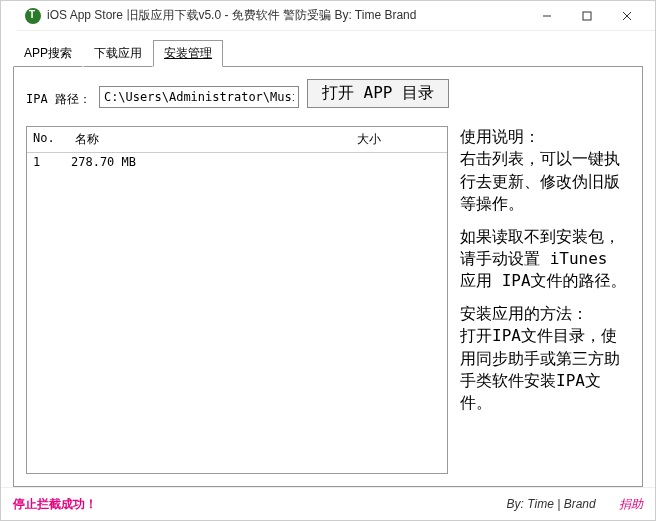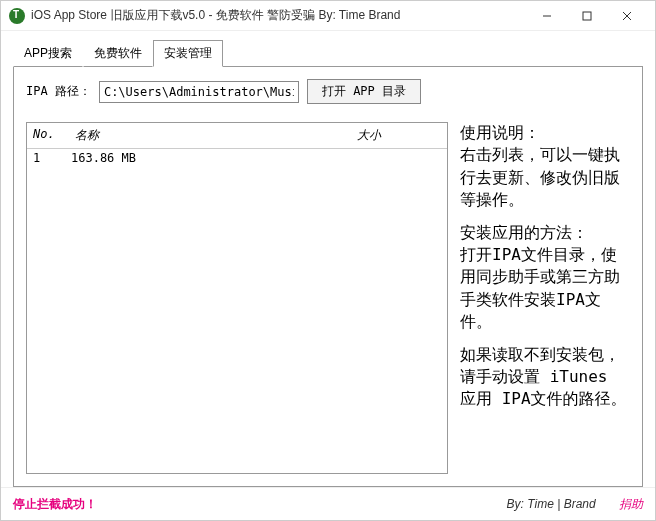--- a/index.html
+++ b/index.html
@@ -5,7 +5,7 @@
 * { box-sizing: border-box; margin: 0; padding: 0; }
 body { font-family: "Microsoft YaHei", SimSun, sans-serif; font-size: 12px; background: #fff; color: #000; }
 .window { width: 656px; height: 521px; border: 1px solid #ccc; display: flex; flex-direction: column; background: #fff; }
-.titlebar { height: 30px; display: flex; align-items: center; padding: 0 8px; border-bottom: 1px solid #eee; }
+.titlebar { height: 30px; display: flex; align-items: center; padding: 0 8px; border-bottom: 1px solid #eee; margin-left: 16px; }
 .app-icon { width: 16px; height: 16px; background: #2a7a2a; border-radius: 50%; margin-right: 6px; position: relative; }
 .app-icon::after { content: "T"; position: absolute; color: #fff; font-size: 10px; font-weight: bold; left: 4px; top: 1px; }
 .title-text { flex: 1; font-size: 12px; color: #333; }

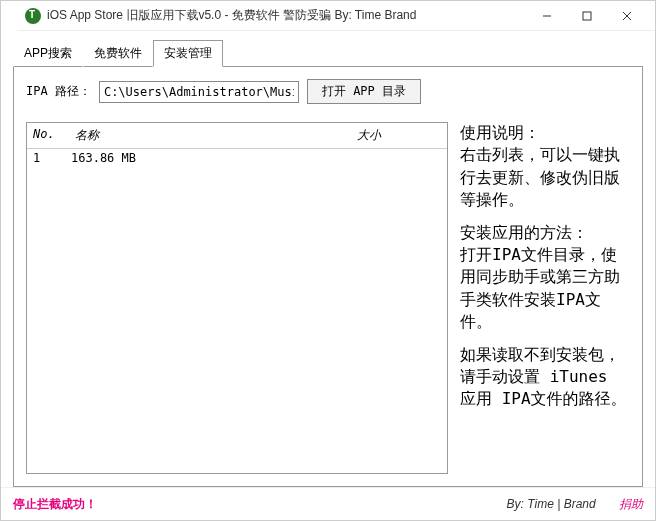--- a/index.html
+++ b/index.html
@@ -66,7 +66,7 @@
   <div class="content">
     <div class="tabs">
       <div class="tab">APP搜索</div>
-      <div class="tab">免费软件</div>
+      <div class="tab">下载应用</div>
       <div class="tab active">安装管理</div>
     </div>
 

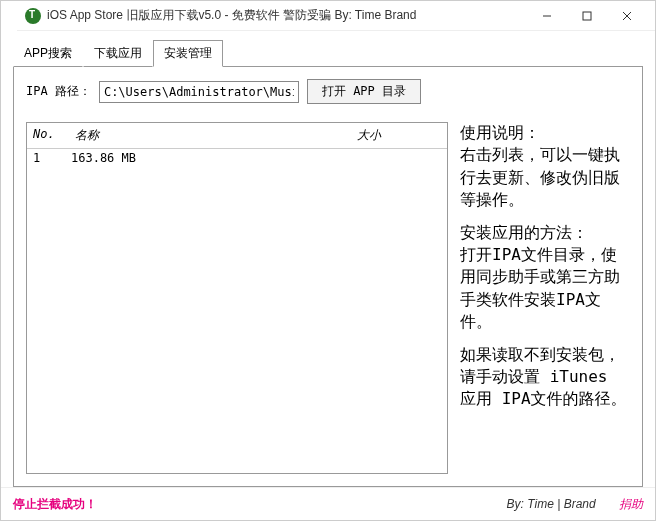--- a/index.html
+++ b/index.html
@@ -15,7 +15,7 @@
 .content { flex: 1; padding: 8px 12px 0 12px; display: flex; flex-direction: column; }
 .tabs { display: flex; position: relative; top: 1px; }
 .tab { padding: 4px 10px; border: 1px solid transparent; cursor: pointer; font-size: 12px; background: #fff; }
-.tab.active { border: 1px solid #999; border-bottom: 1px solid #fff; }
+.tab.active { border: 1px solid #999; border-bottom: 1px solid #fff; text-decoration: underline; }
 .tab:not(.active) { border-bottom: 1px solid #999; }
 .tab-panel { border: 1px solid #999; flex: 1; padding: 12px; display: flex; flex-direction: column; }
 .path-row { display: flex; align-items: center; gap: 8px; margin-bottom: 18px; font-family: SimSun, monospace; }

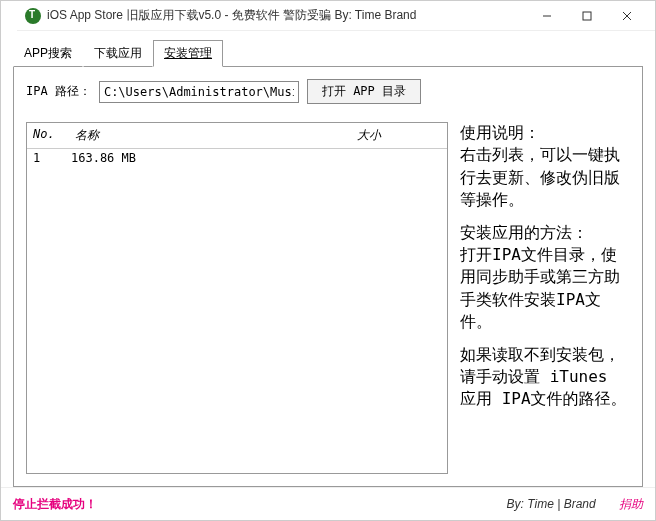--- a/index.html
+++ b/index.html
@@ -18,7 +18,7 @@
 .tab.active { border: 1px solid #999; border-bottom: 1px solid #fff; text-decoration: underline; }
 .tab:not(.active) { border-bottom: 1px solid #999; }
 .tab-panel { border: 1px solid #999; flex: 1; padding: 12px; display: flex; flex-direction: column; }
-.path-row { display: flex; align-items: center; gap: 8px; margin-bottom: 18px; font-family: SimSun, monospace; }
+.path-row { display: flex; align-items: flex-end; gap: 8px; margin-bottom: 18px; font-family: SimSun, monospace; }
 .path-label { font-size: 12px; }
 .path-input { font-family: SimSun, monospace; font-size: 12px; padding: 3px 4px; border: 1px solid #888; width: 200px; }
 .open-btn { font-family: SimSun, monospace; font-size: 12px; padding: 3px 14px; border: 1px solid #888; background: #f3f3f3; cursor: pointer; }

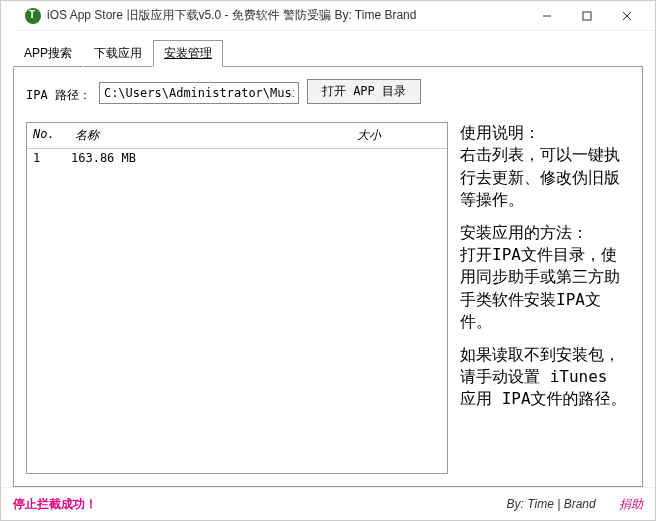--- a/index.html
+++ b/index.html
@@ -21,7 +21,7 @@
 .path-row { display: flex; align-items: flex-end; gap: 8px; margin-bottom: 18px; font-family: SimSun, monospace; }
 .path-label { font-size: 12px; }
 .path-input { font-family: SimSun, monospace; font-size: 12px; padding: 3px 4px; border: 1px solid #888; width: 200px; }
-.open-btn { font-family: SimSun, monospace; font-size: 12px; padding: 3px 14px; border: 1px solid #888; background: #f3f3f3; cursor: pointer; }
+.open-btn { font-family: SimSun, monospace; font-size: 16px; padding: 3px 14px; border: 1px solid #888; background: #f3f3f3; cursor: pointer; }
 .main-area { flex: 1; display: flex; gap: 12px; }
 .list-box { border: 1px solid #999; flex: 1; display: flex; flex-direction: column; }
 .list-head { display: flex; border-bottom: 1px solid #ccc; font-family: SimSun, monospace; font-size: 12px; padding: 4px 0; font-style: italic; }

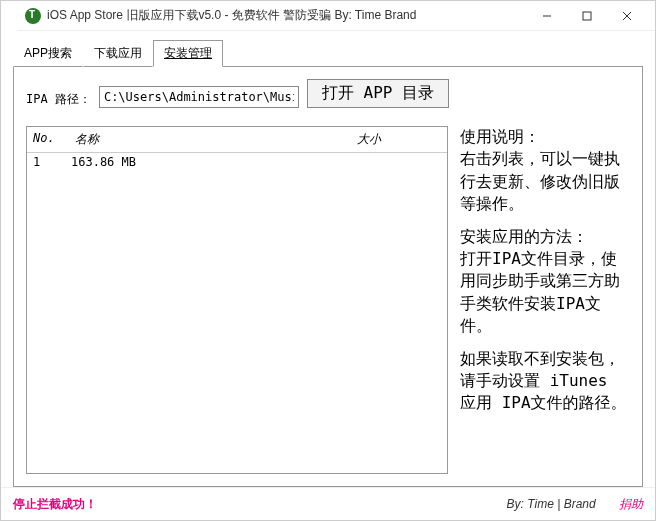--- a/index.html
+++ b/index.html
@@ -24,7 +24,7 @@
 .open-btn { font-family: SimSun, monospace; font-size: 16px; padding: 3px 14px; border: 1px solid #888; background: #f3f3f3; cursor: pointer; }
 .main-area { flex: 1; display: flex; gap: 12px; }
 .list-box { border: 1px solid #999; flex: 1; display: flex; flex-direction: column; }
-.list-head { display: flex; border-bottom: 1px solid #ccc; font-family: SimSun, monospace; font-size: 12px; padding: 4px 0; font-style: italic; }
+.list-head { display: flex; border-bottom: 1px solid #ccc; font-family: SimSun, monospace; font-size: 12px; padding: 4px 0; }
 .list-row { display: flex; font-family: SimSun, monospace; font-size: 12px; padding: 2px 0; }
 .col-no { width: 44px; padding-left: 6px; }
 .col-name { flex: 1; padding-left: 4px; }

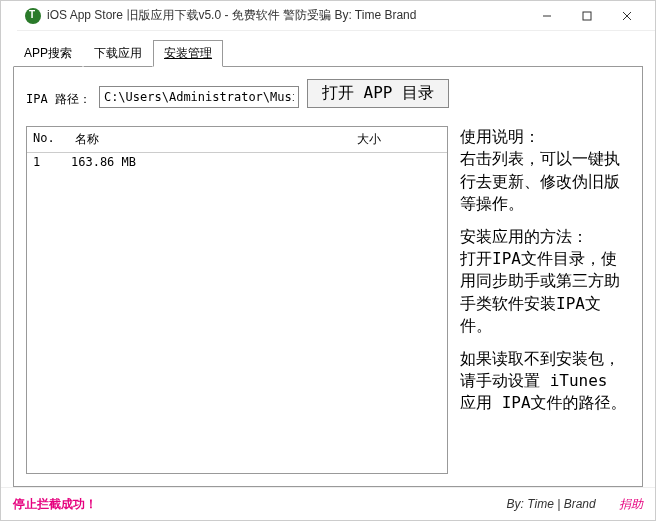--- a/index.html
+++ b/index.html
@@ -86,7 +86,7 @@
           </div>
           <div class="list-row">
             <div class="col-no">1</div>
-            <div class="col-size">163.86 MB</div>
+            <div class="col-size">278.70 MB</div>
           </div>
         </div>
 

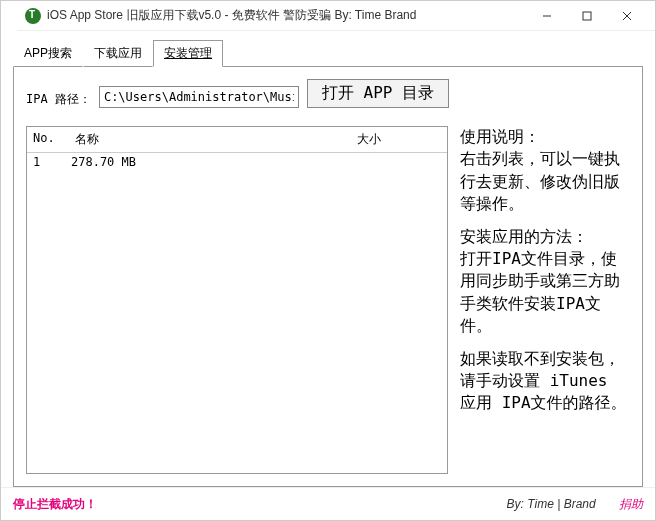--- a/index.html
+++ b/index.html
@@ -93,9 +93,9 @@
         <div class="help-box">
           <p style="white-space:pre-line">使用说明：
 右击列表，可以一键执行去更新、修改伪旧版等操作。</p>
+          <p style="white-space:pre-line">如果读取不到安装包，请手动设置 iTunes 应用 IPA文件的路径。</p>
           <p style="white-space:pre-line">安装应用的方法：
 打开IPA文件目录，使用同步助手或第三方助手类软件安装IPA文件。</p>
-          <p style="white-space:pre-line">如果读取不到安装包，请手动设置 iTunes 应用 IPA文件的路径。</p>
         </div>
       </div>
     </div>

